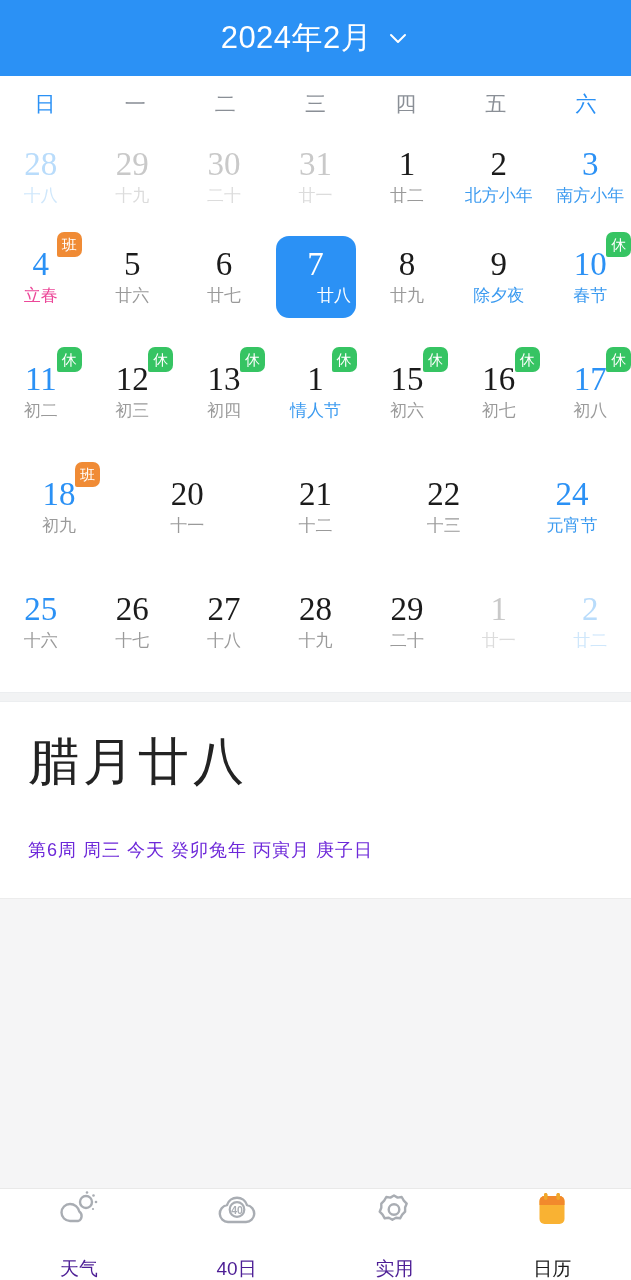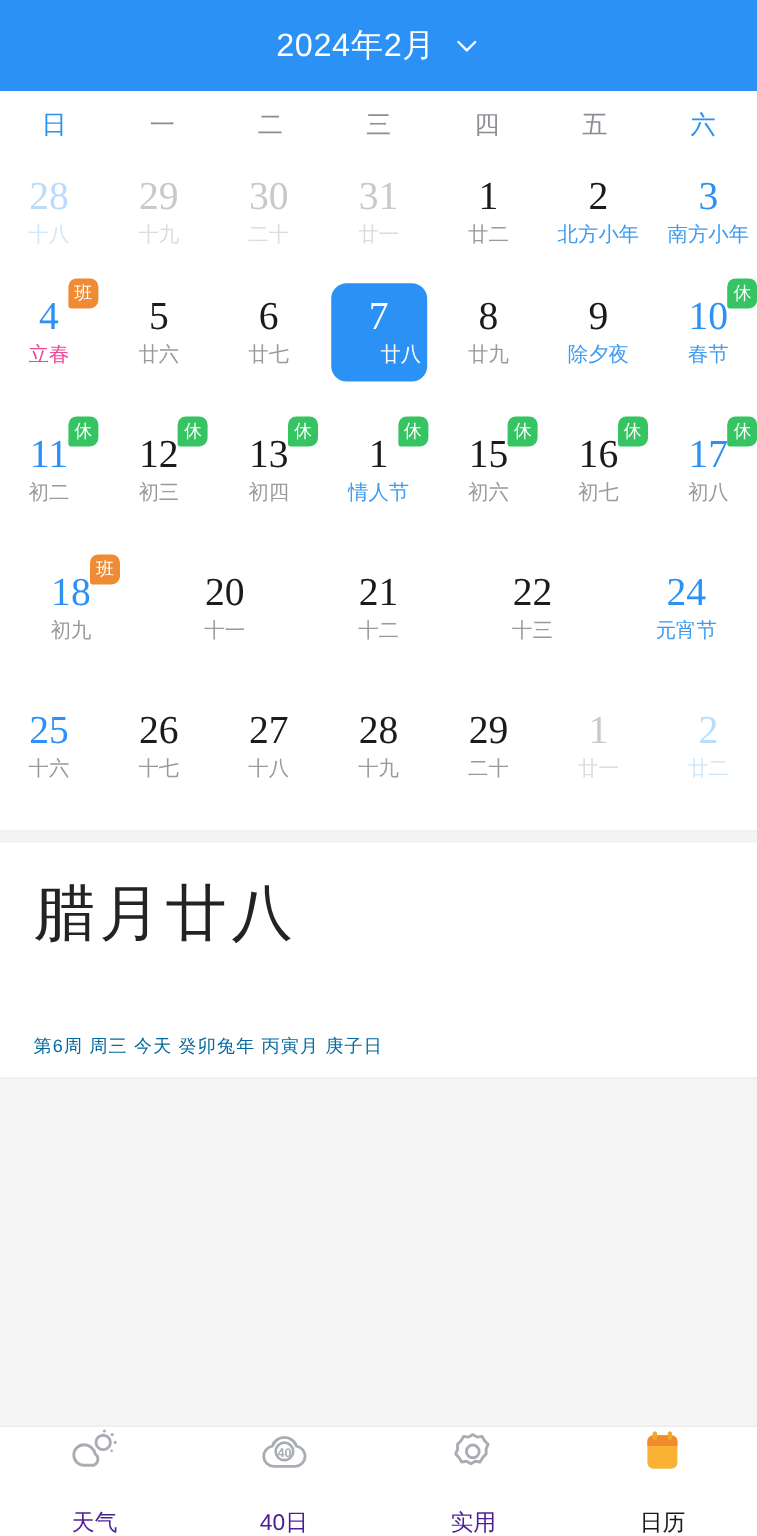--- a/index.html
+++ b/index.html
@@ -18,7 +18,7 @@
     flex:0 0 76px;
   }
   .header-title-wrap { display:flex; align-items:center; gap:14px; }
-  .header-title { color:#ffffff; font-size:27px; letter-spacing:0.5px; }
+  .header-title { color:#ffffff; font-size:31px; letter-spacing:0.5px; }
   .chev { width:24px; height:24px; display:block; }
 
   

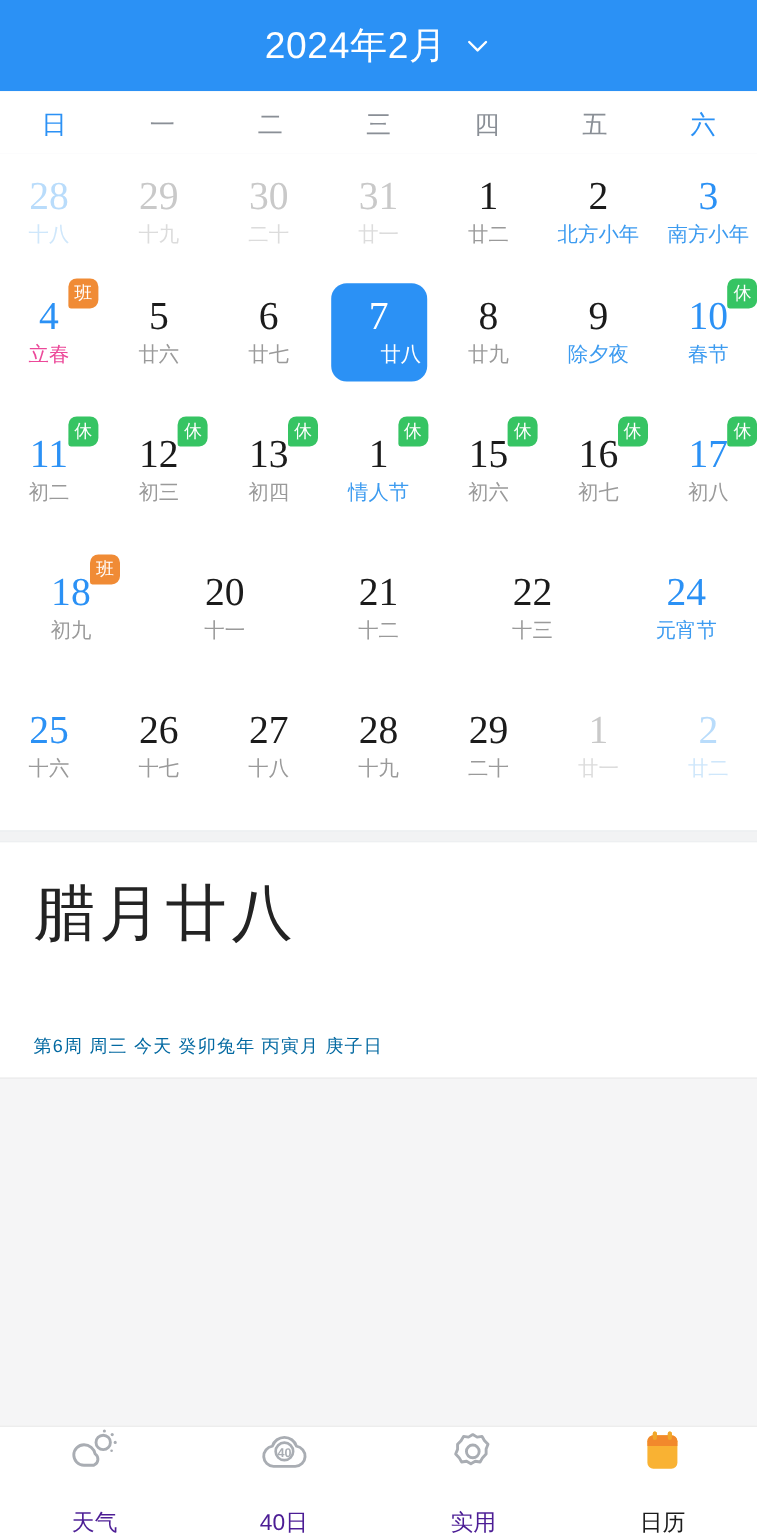--- a/index.html
+++ b/index.html
@@ -79,7 +79,7 @@
     font-family:"Liberation Serif","DejaVu Serif",serif;
     font-size:51px; line-height:60px; color:#232323; letter-spacing:4px;
   }
-  .meta { margin-top:71px; font-size:15px; color:#0369a1; letter-spacing:1px; }
+  .meta { margin-top:46px; font-size:18px; color:#6d28d9; letter-spacing:1px; }
 
   
   .filler { flex:1 1 auto; background:#f5f5f6; border-top:1px solid #ececec; }

